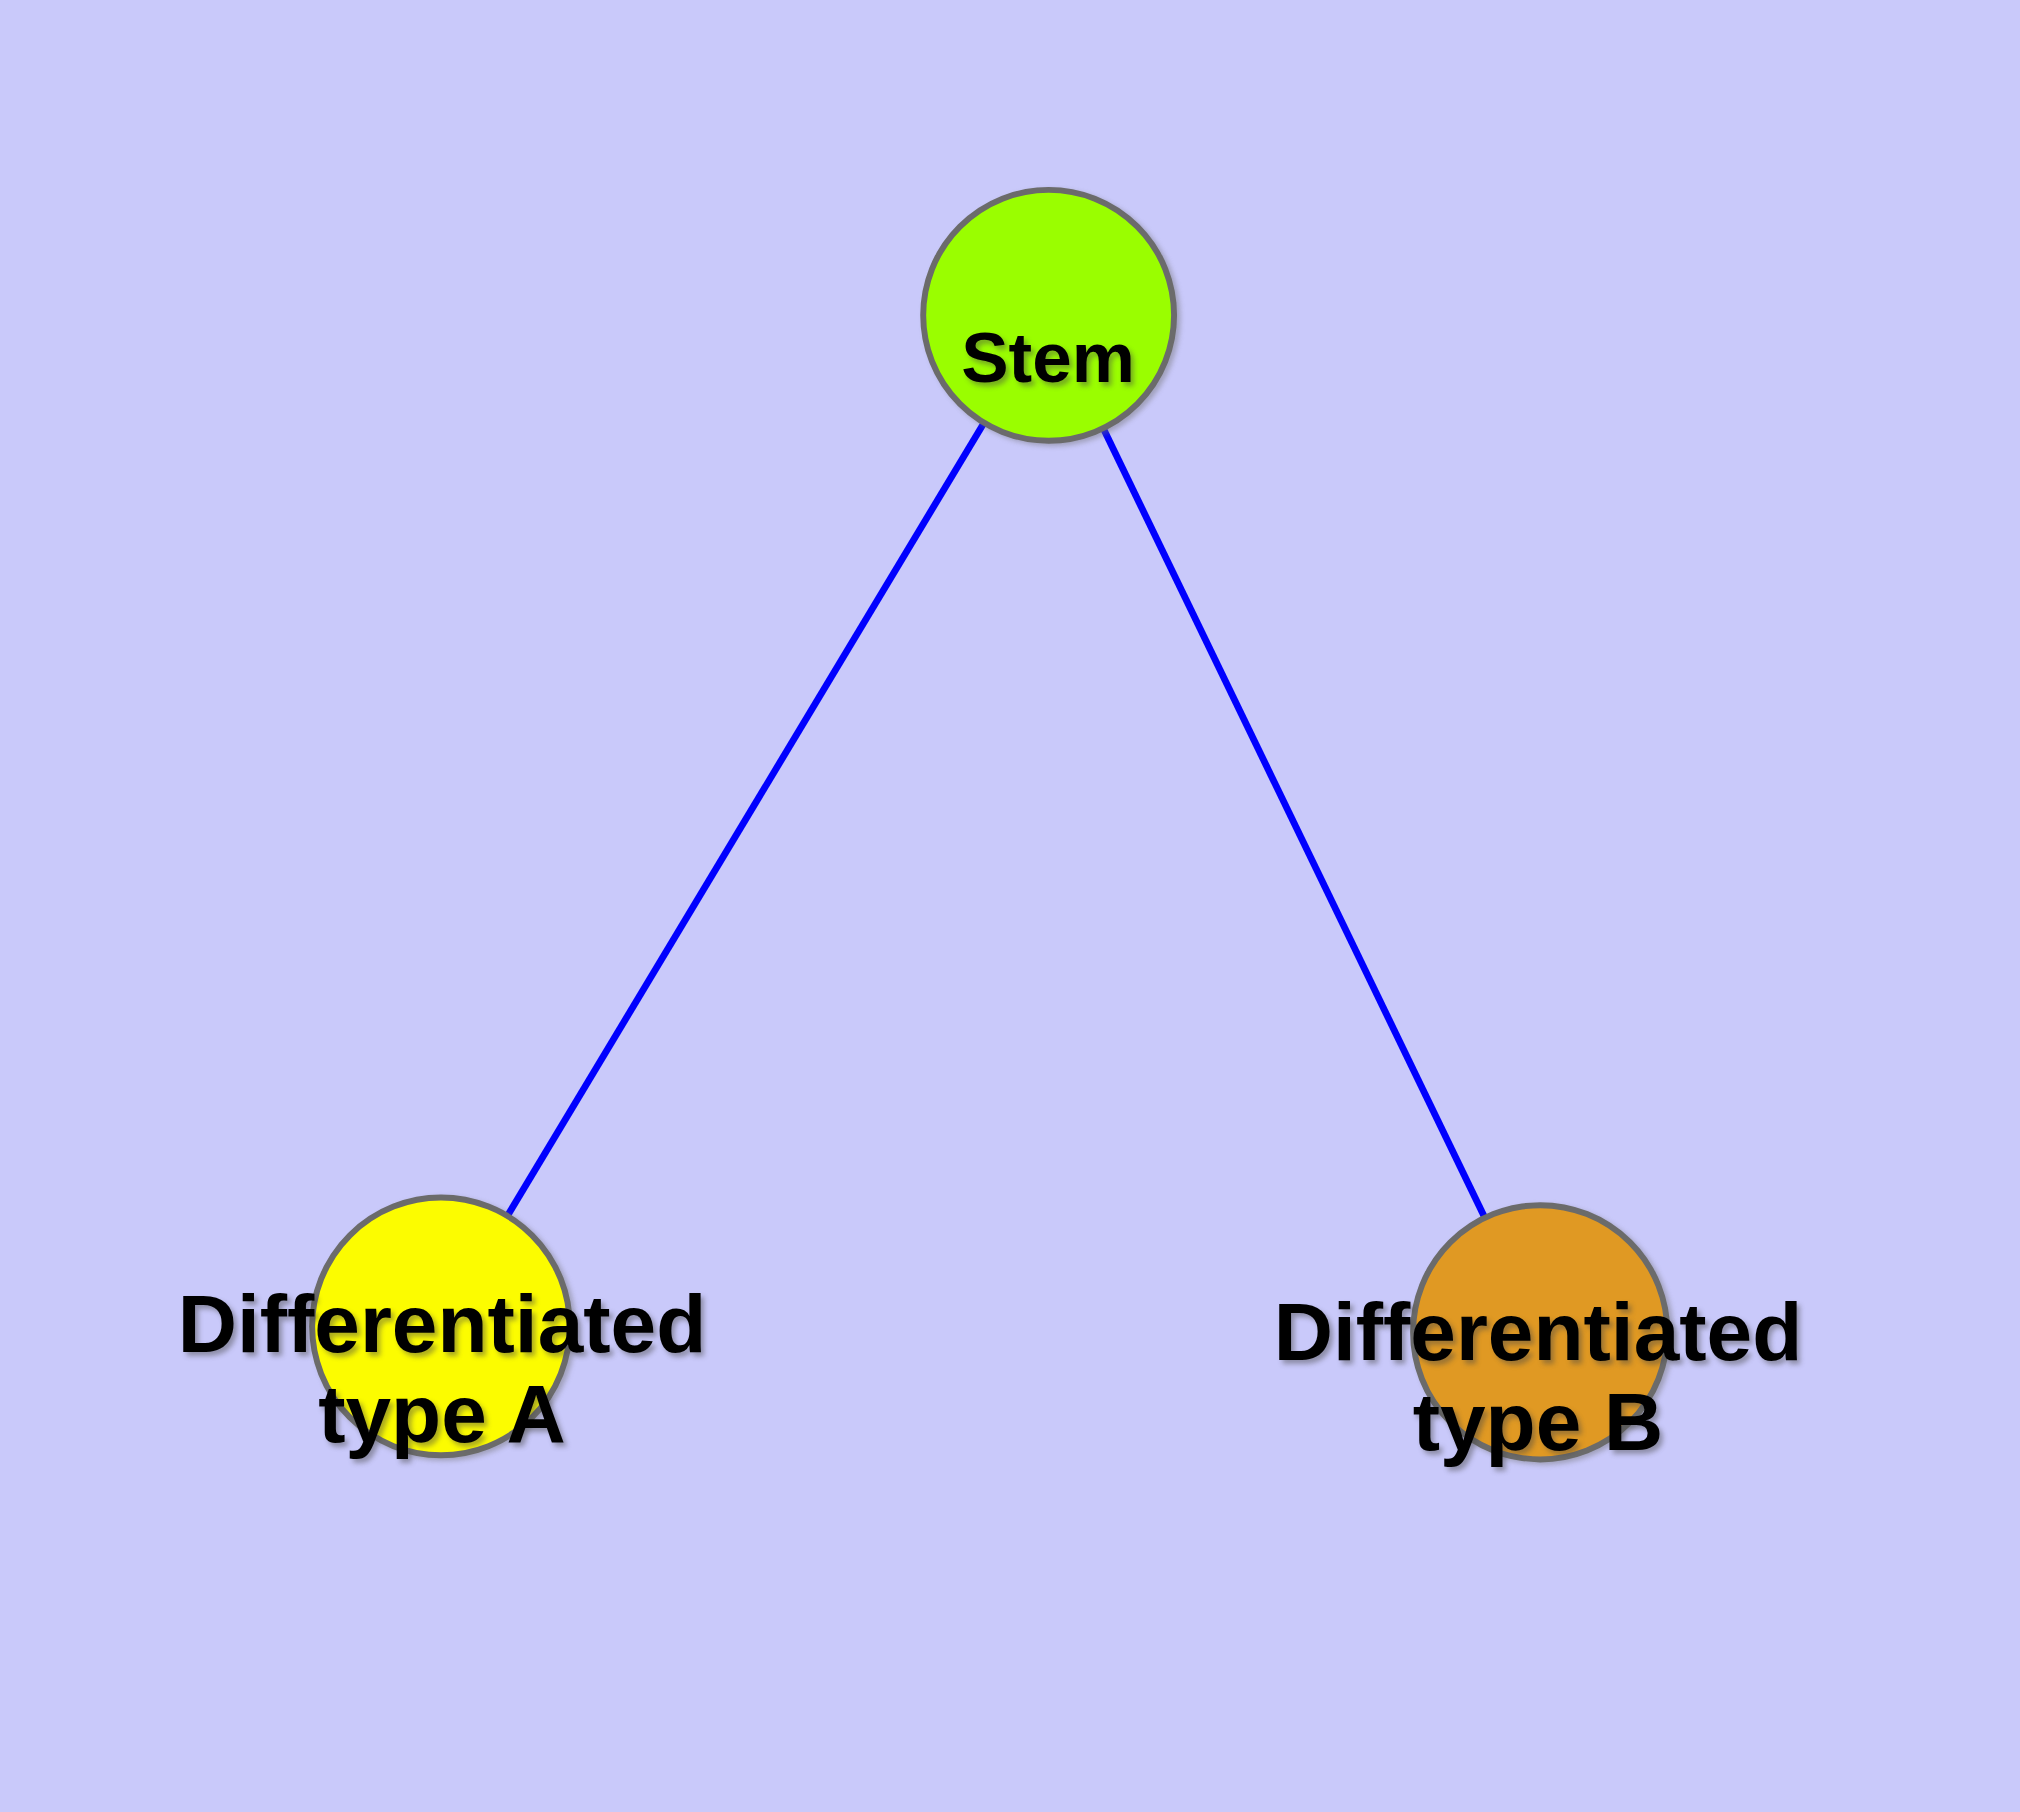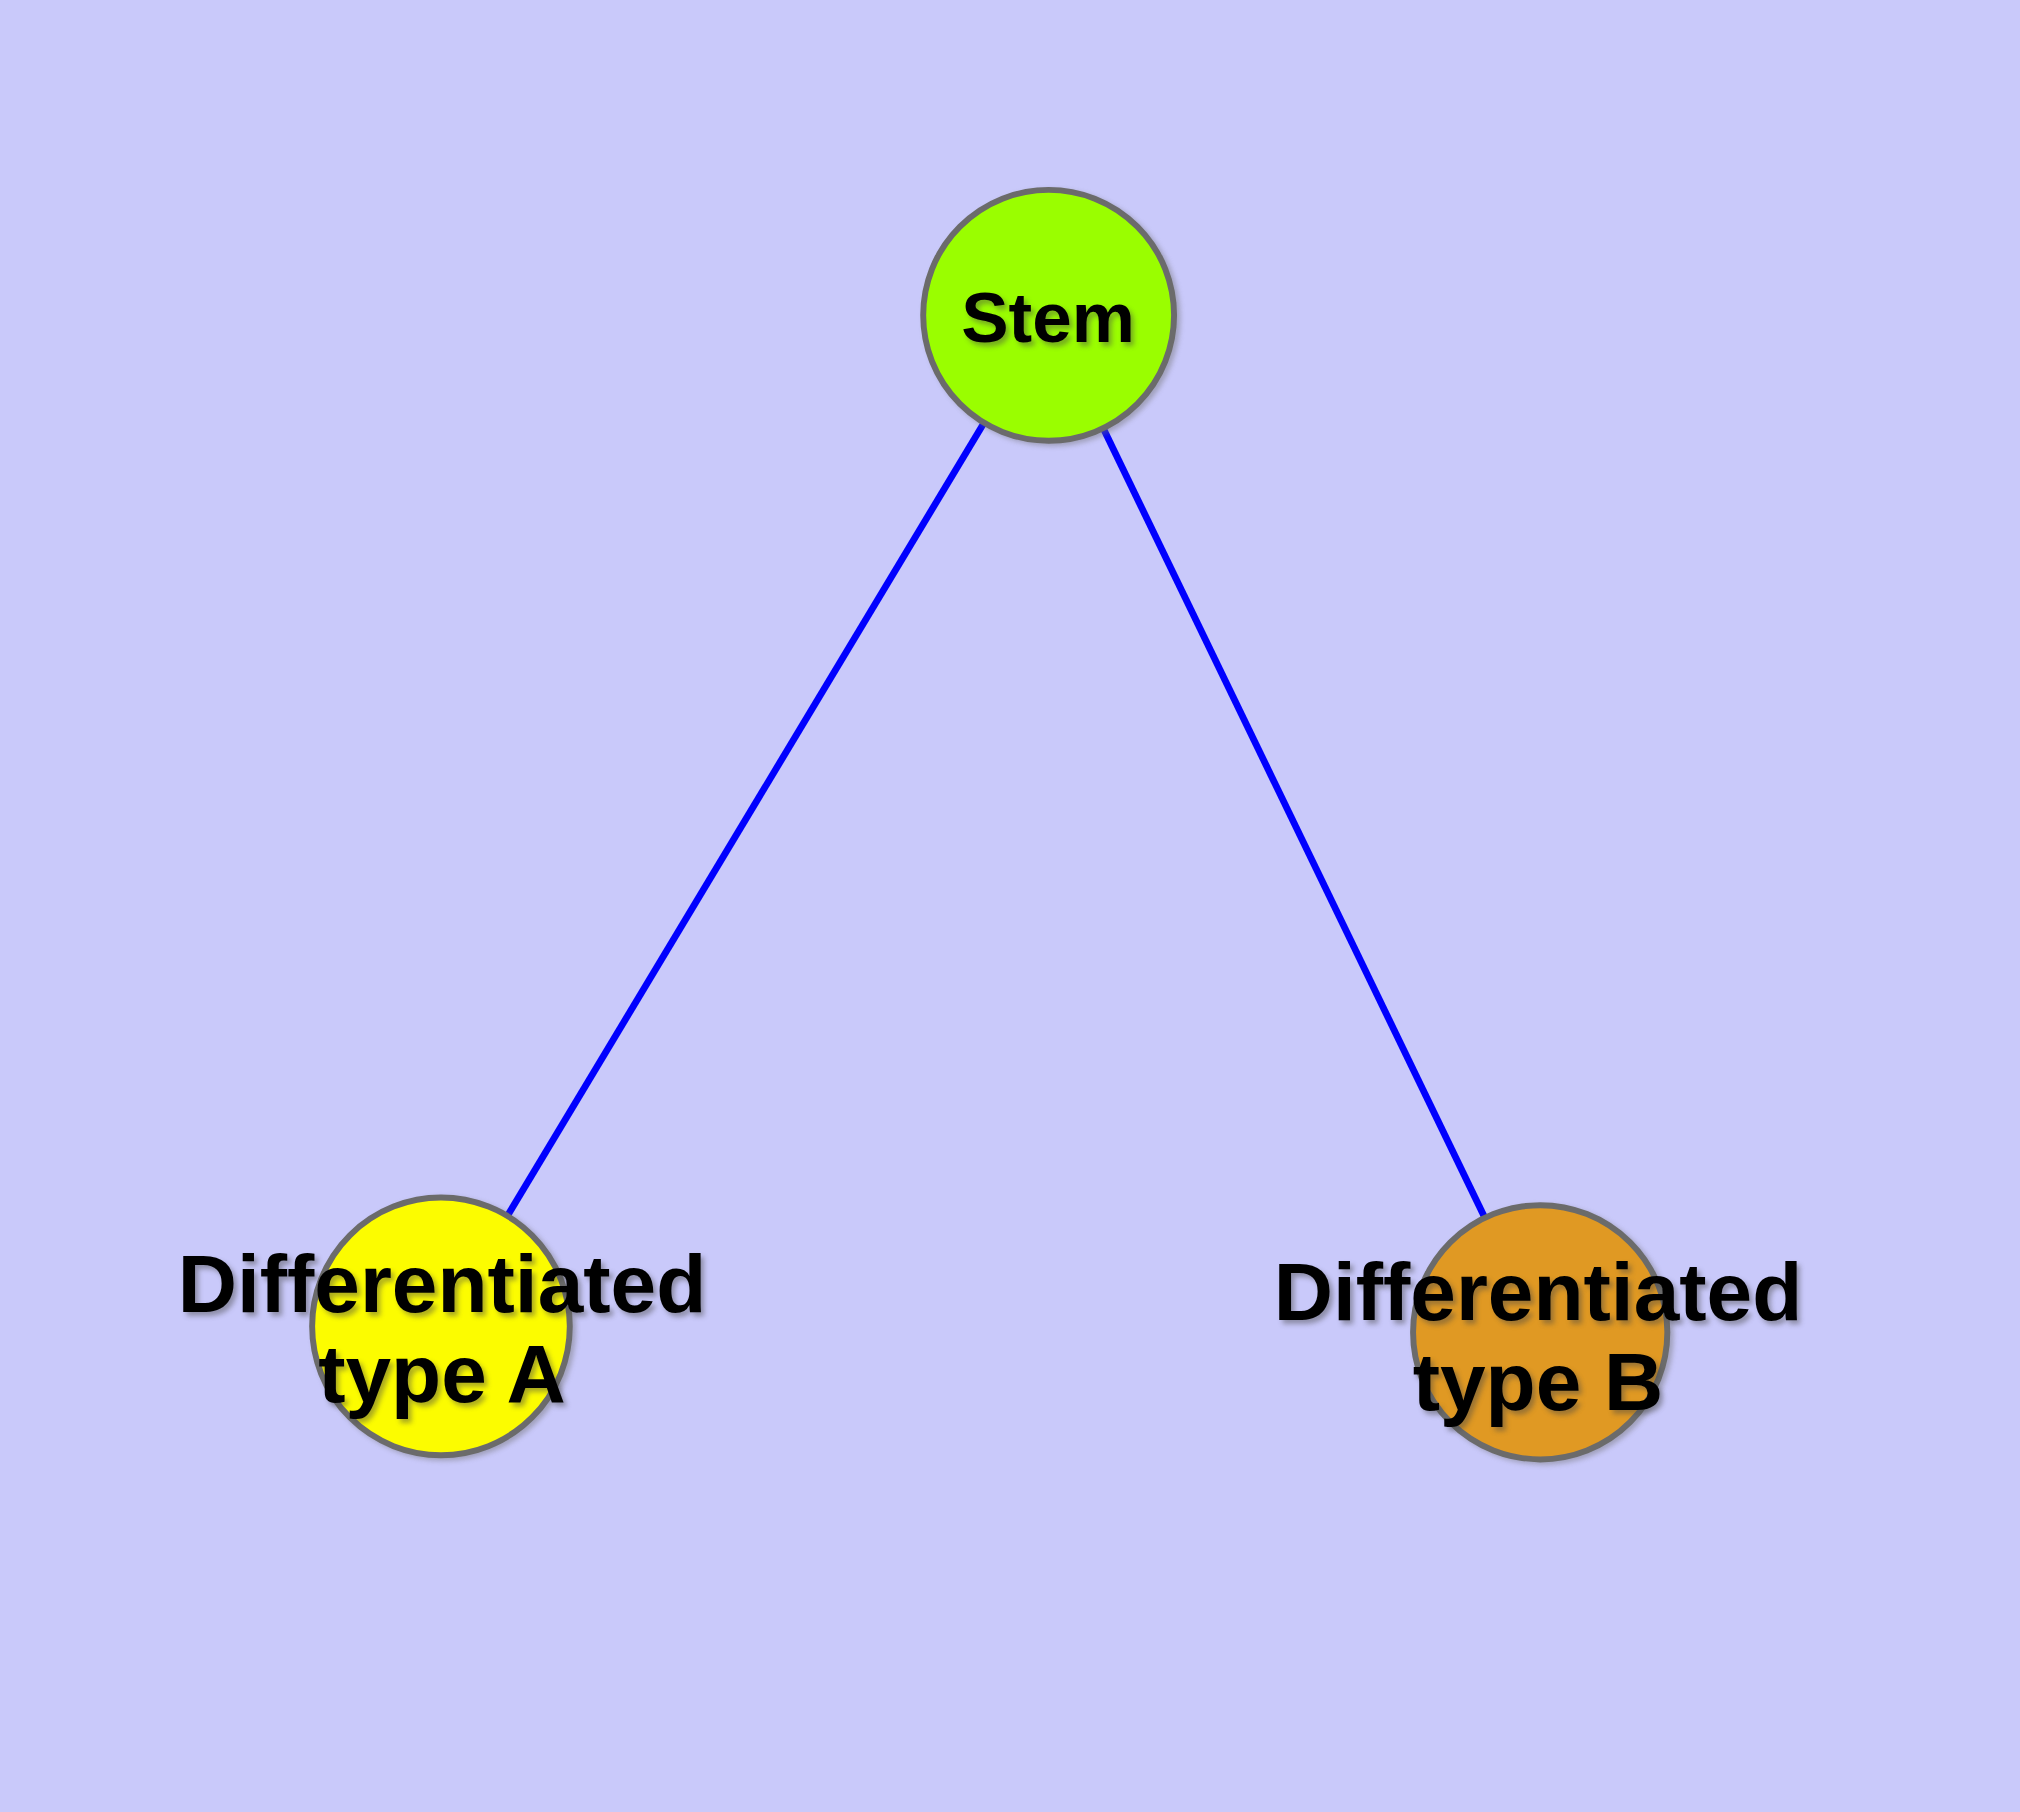--- a/index.html
+++ b/index.html
@@ -44,6 +44,7 @@
     white-space: pre-line;
     text-shadow: 3.4px 4.2px 5.1px rgba(70,70,70,0.45);
     pointer-events: none;
+    margin-top: 40px;
   }
   .label-stem {
     left: 1048px;

